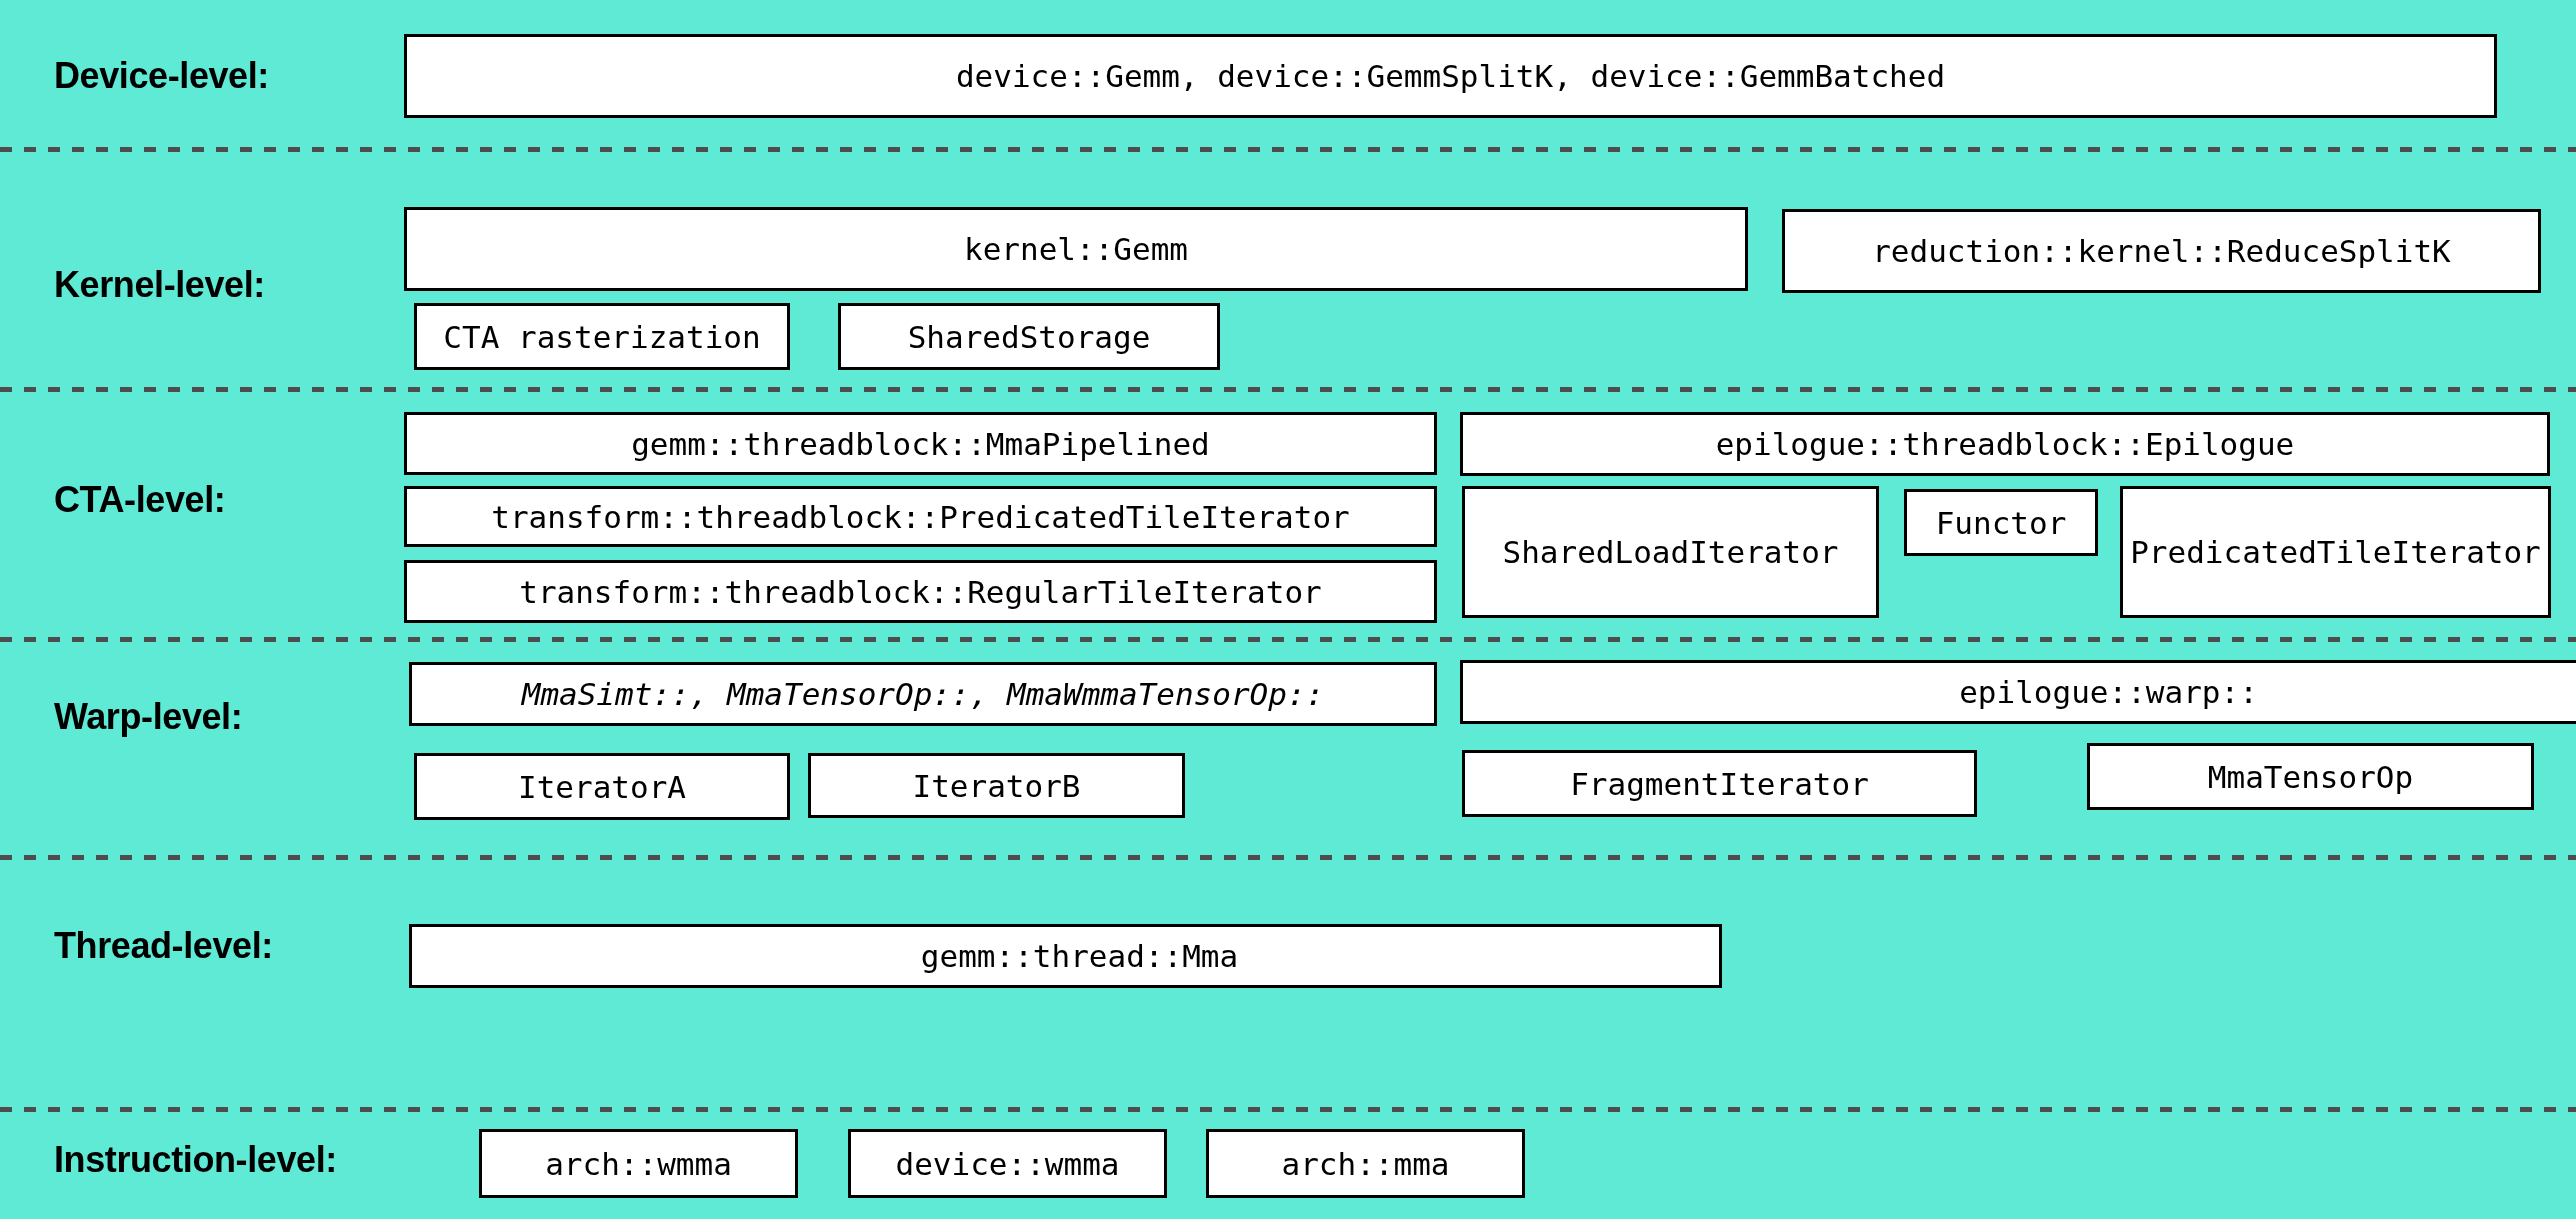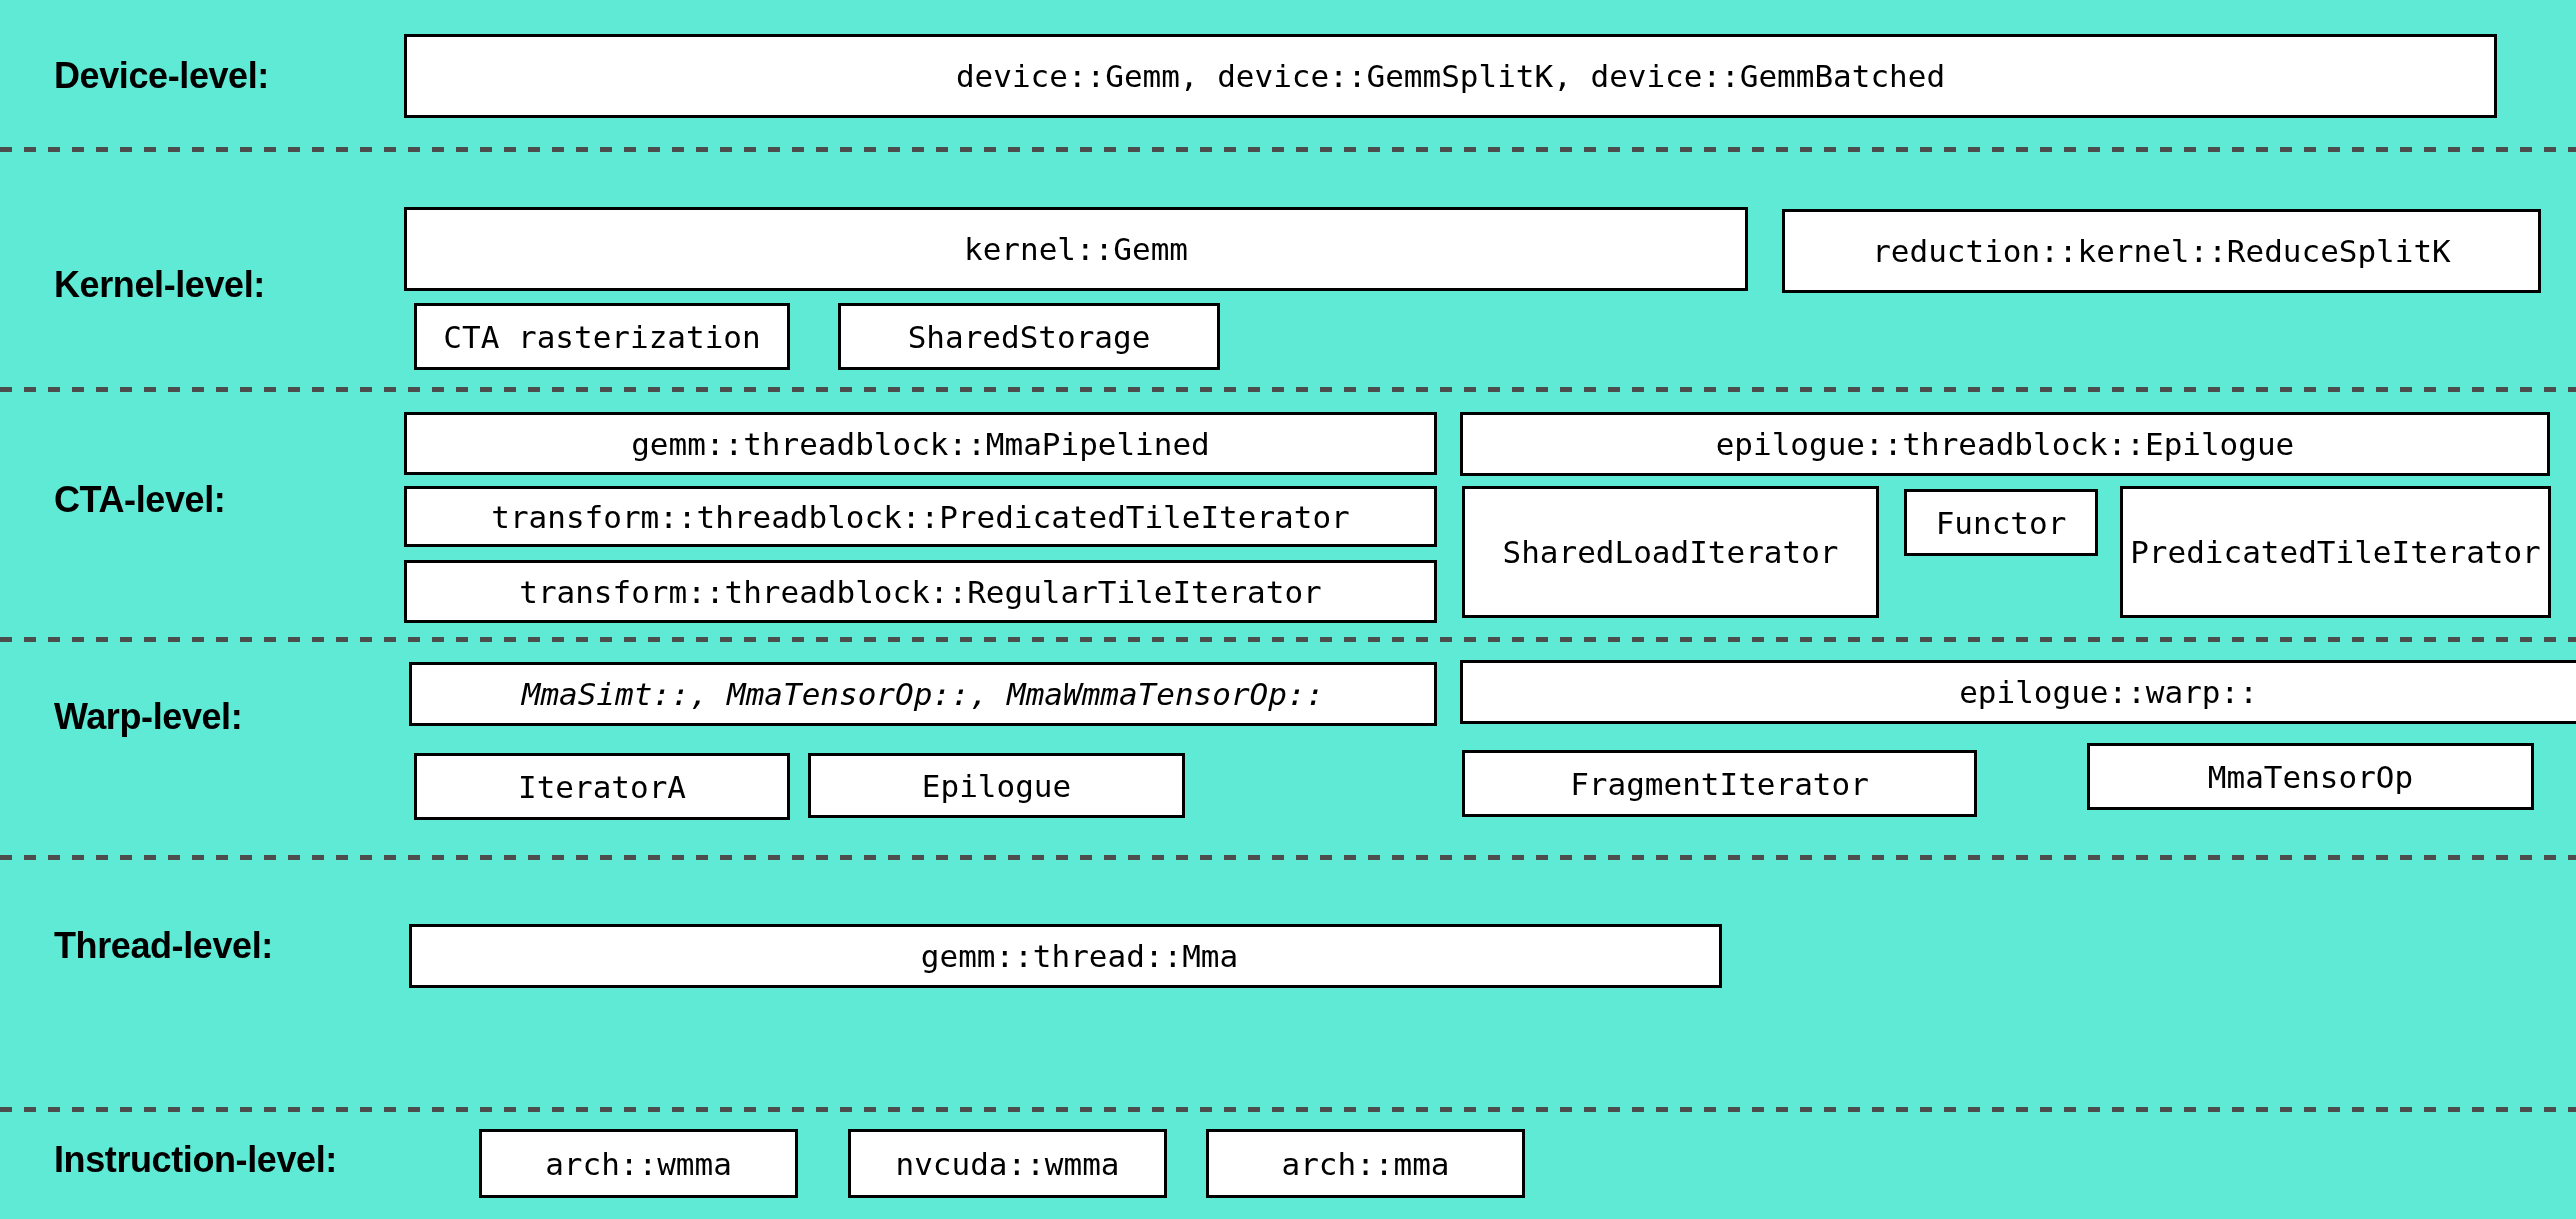--- a/index.html
+++ b/index.html
@@ -74,7 +74,7 @@
   <div class="level-label" style="left:54px; top:698px;">Warp-level:</div>
   <div class="box" style="left:409px; top:662px; width:1028px; height:64px;font-style:italic;">MmaSimt::, MmaTensorOp::, MmaWmmaTensorOp::</div>
   <div class="box" style="left:414px; top:753px; width:376px; height:67px;">IteratorA</div>
-  <div class="box" style="left:808px; top:753px; width:377px; height:65px;">Epilogue</div>
+  <div class="box" style="left:808px; top:753px; width:377px; height:65px;">IteratorB</div>
   <div class="box" style="left:1460px; top:660px; width:1297px; height:64px;">epilogue::warp::</div>
   <div class="box" style="left:1462px; top:750px; width:515px; height:67px;">FragmentIterator</div>
   <div class="box" style="left:2087px; top:743px; width:447px; height:67px;">MmaTensorOp</div>

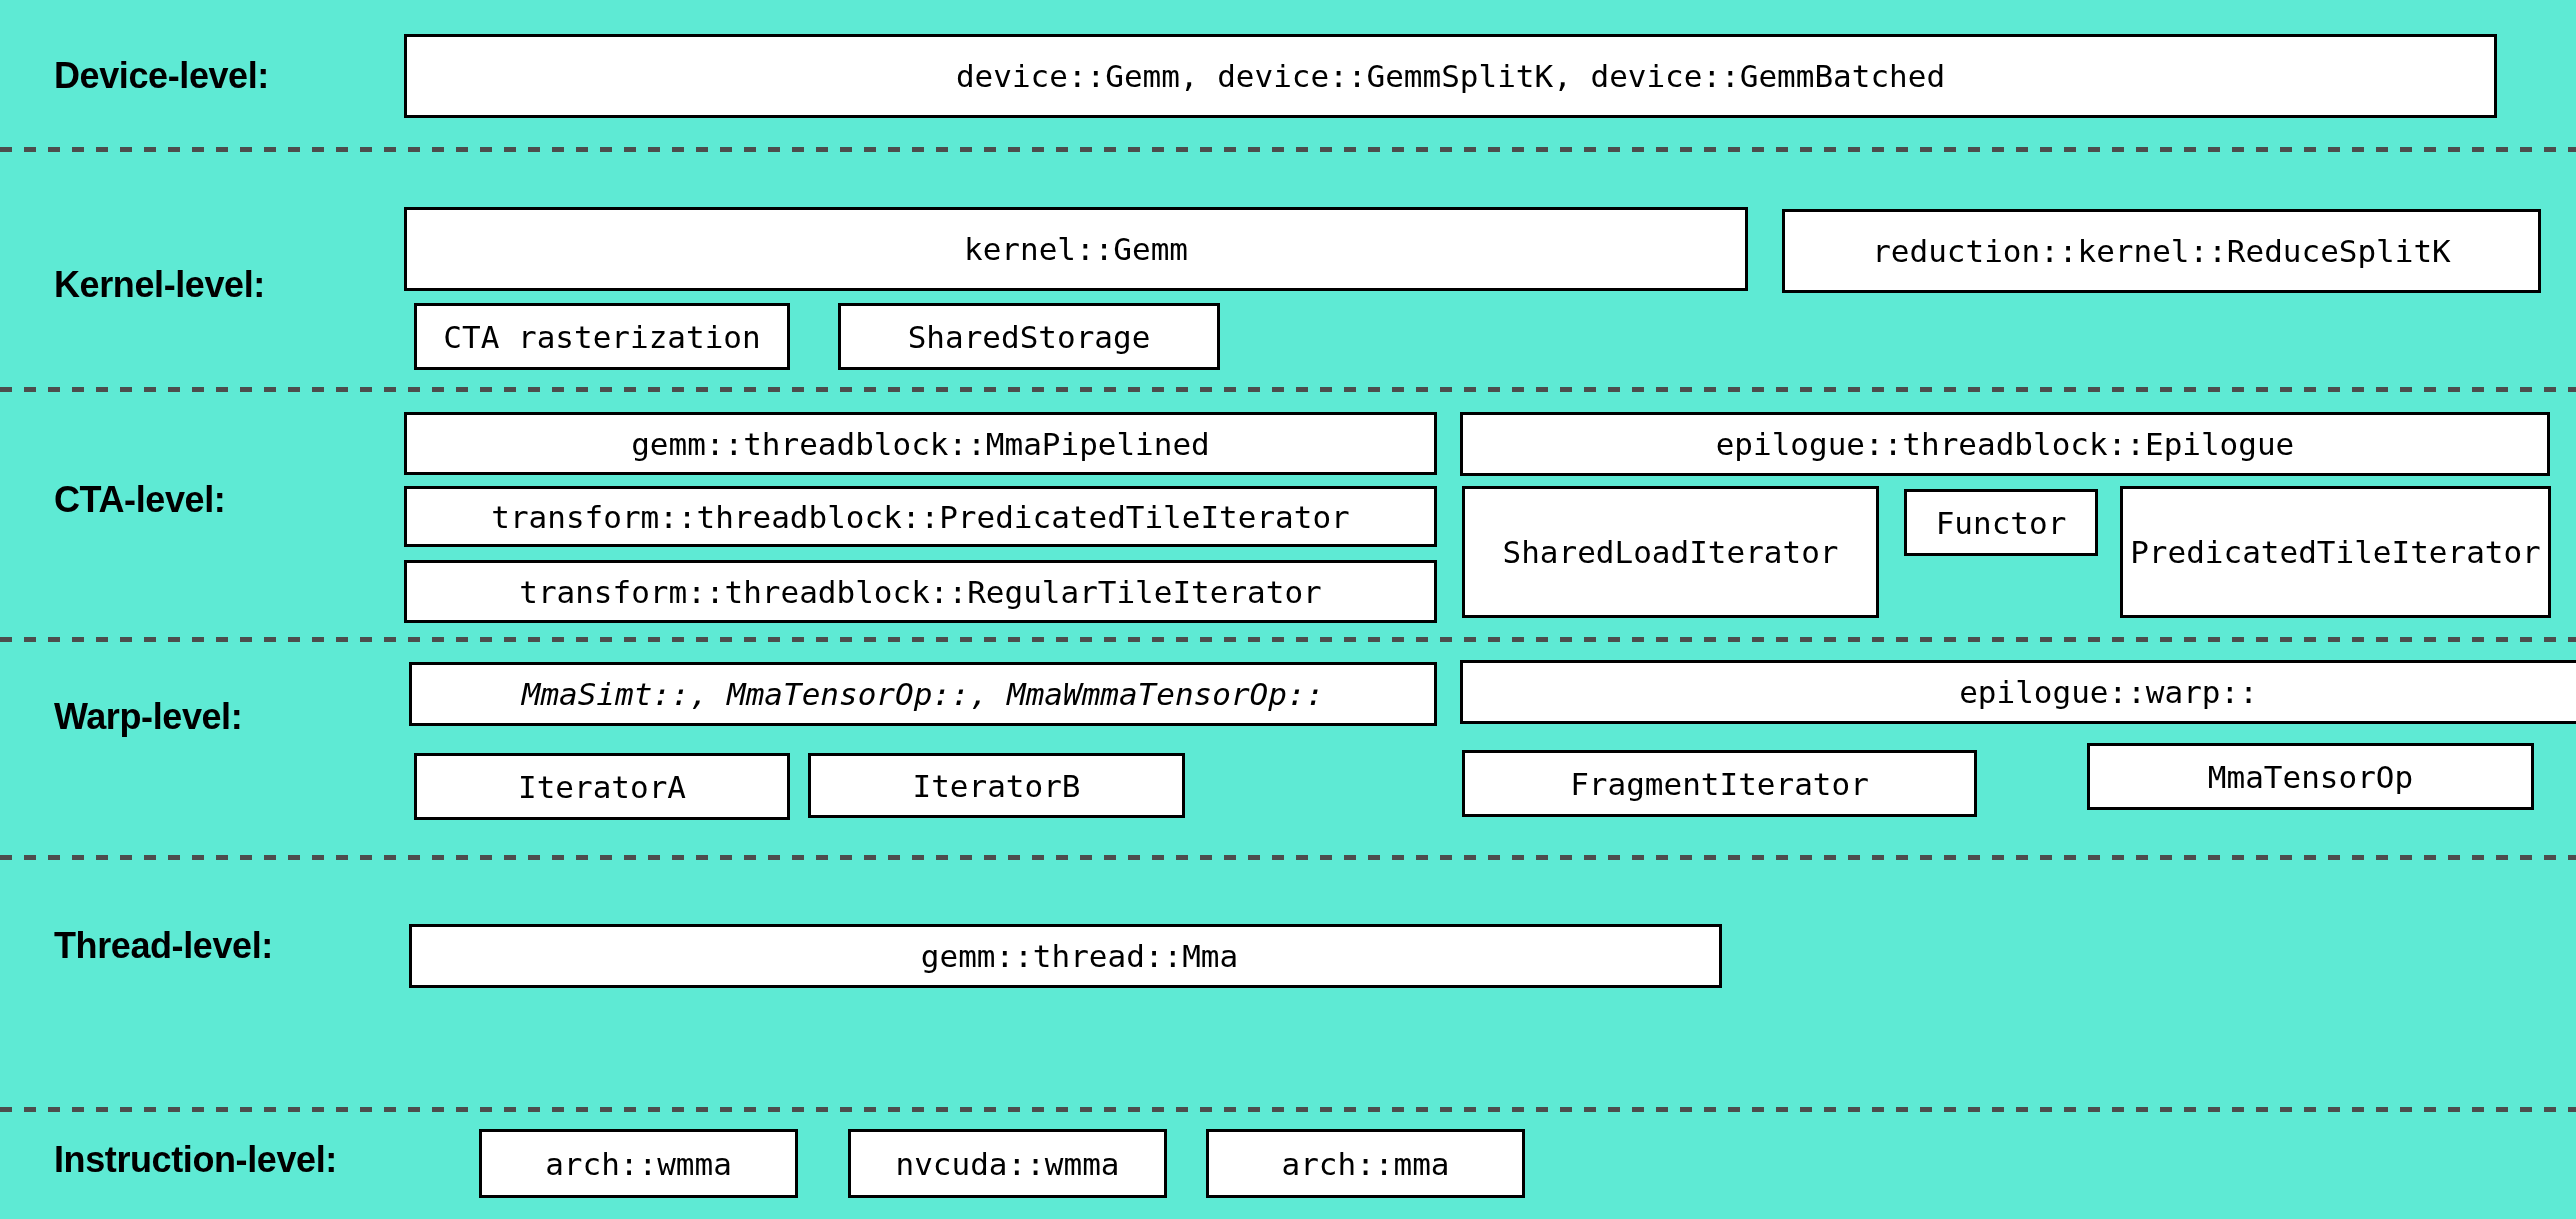--- a/index.html
+++ b/index.html
@@ -88,7 +88,7 @@
 
   <div class="level-label" style="left:54px; top:1141px;">Instruction-level:</div>
   <div class="box" style="left:479px; top:1129px; width:319px; height:69px;">arch::wmma</div>
-  <div class="box" style="left:848px; top:1129px; width:319px; height:69px;">nvcuda::wmma</div>
+  <div class="box" style="left:848px; top:1129px; width:319px; height:69px;">device::wmma</div>
   <div class="box" style="left:1206px; top:1129px; width:319px; height:69px;">arch::mma</div>
 
 </div>

